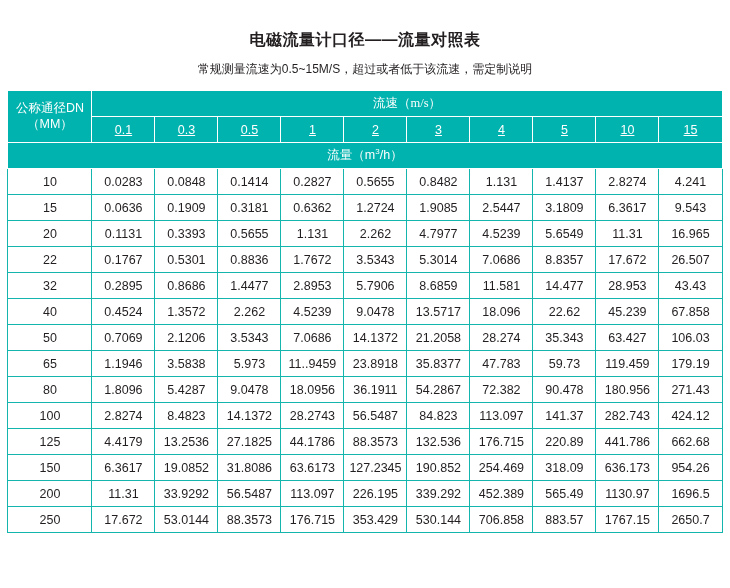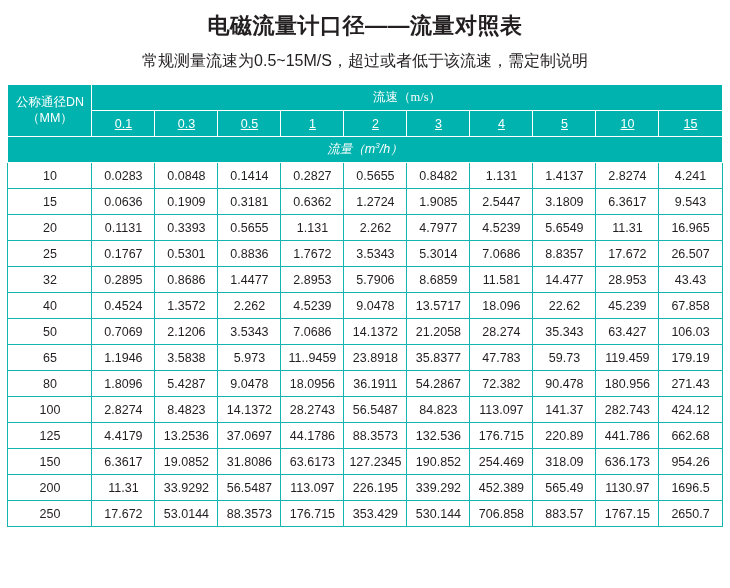--- a/index.html
+++ b/index.html
@@ -21,11 +21,11 @@
   }
   .title {
     text-align: center;
-    font-size: 22px;
+    font-size: 16px;
     font-weight: bold;
     color: #231f20;
     letter-spacing: 0.5px;
-    margin: 3px 0 10px 0;
+    margin: 22px 0 10px 0;
   }
   .subtitle {
     text-align: center;

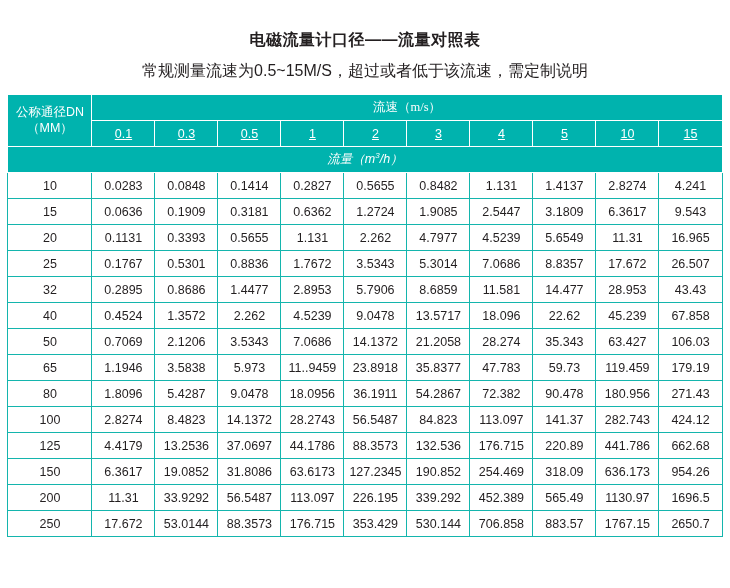--- a/index.html
+++ b/index.html
@@ -29,7 +29,7 @@
   }
   .subtitle {
     text-align: center;
-    font-size: 16px;
+    font-size: 12px;
     color: #231f20;
     margin: 0 0 12px 0;
   }

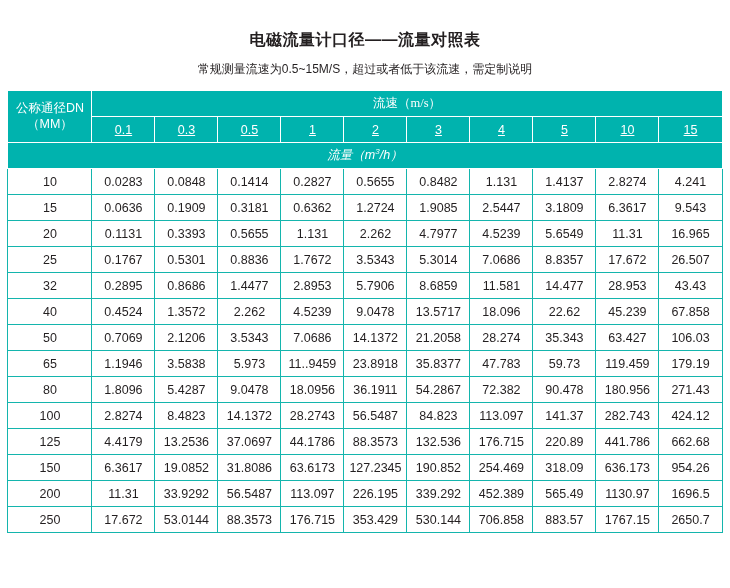--- a/index.html
+++ b/index.html
@@ -76,7 +76,6 @@
     color: #ffffff !important;
     font-size: 13px;
     border-color: #ffffff !important;
-    font-style: italic;
   }
   .col-dn { width: 84px; }
   .col-v { width: 63px; }

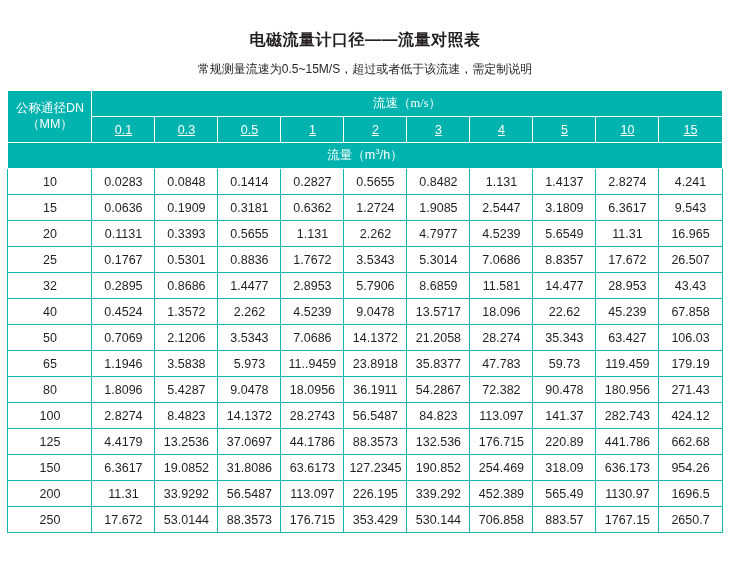--- a/index.html
+++ b/index.html
@@ -169,7 +169,7 @@
           <td>16.965</td>
         </tr>
         <tr>
-          <td>25</td>
+          <td>22</td>
           <td>0.1767</td>
           <td>0.5301</td>
           <td>0.8836</td>

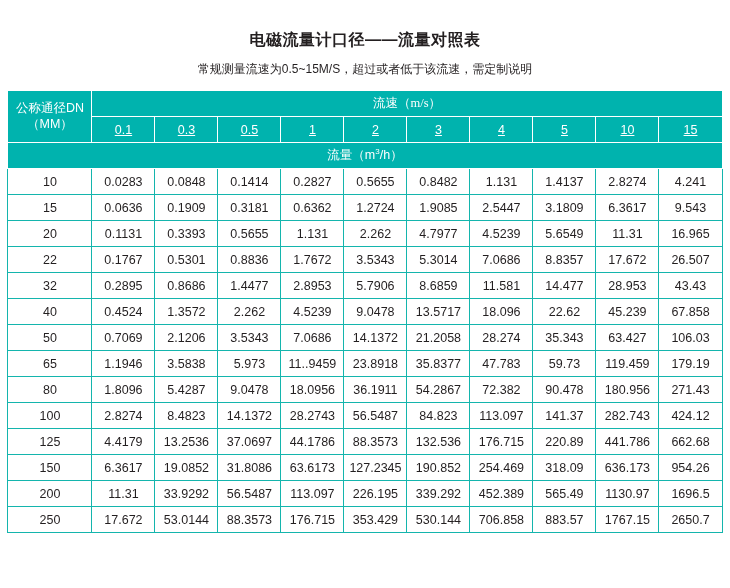--- a/index.html
+++ b/index.html
@@ -263,7 +263,7 @@
           <td>125</td>
           <td>4.4179</td>
           <td>13.2536</td>
-          <td>37.0697</td>
+          <td>27.1825</td>
           <td>44.1786</td>
           <td>88.3573</td>
           <td>132.536</td>

